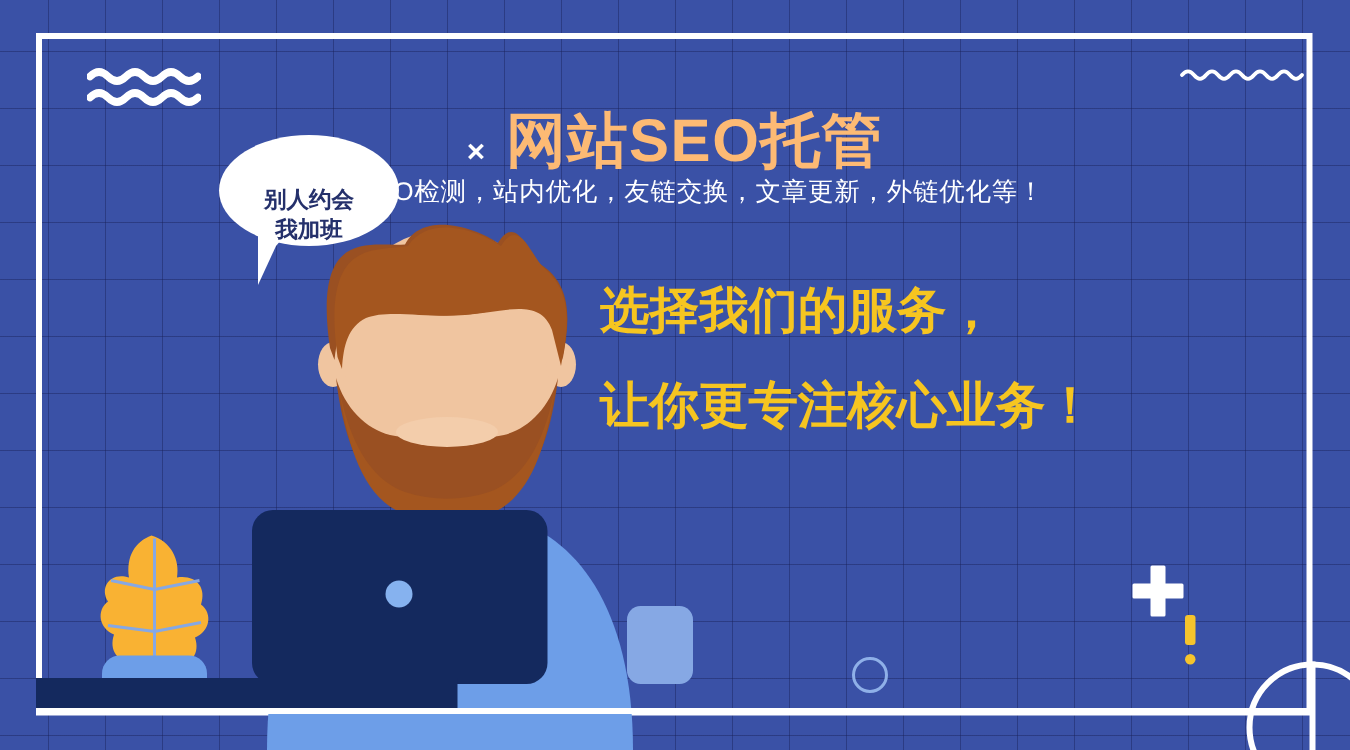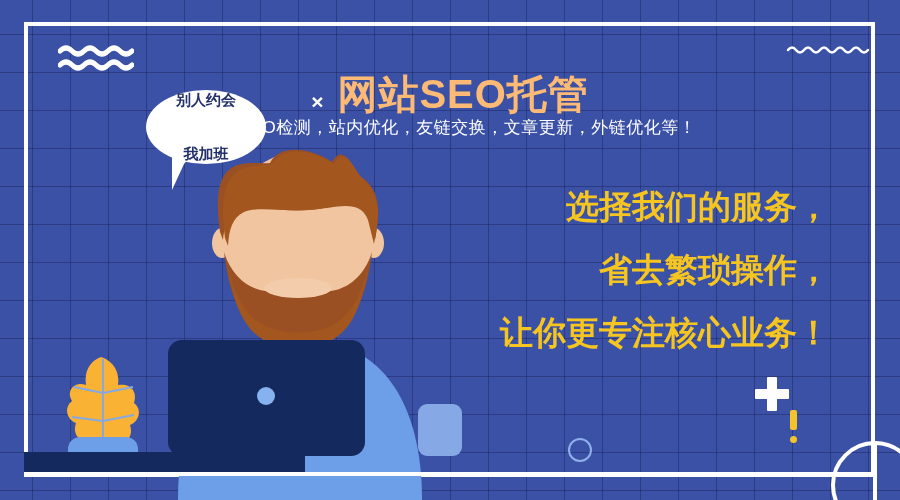--- a/index.html
+++ b/index.html
@@ -194,7 +194,7 @@
     display: flex;
     flex-direction: column;
     align-items: center;
-    justify-content: space-between;
+    justify-content: flex-end;
   }
   .bubble-line {
     color: #24306b;

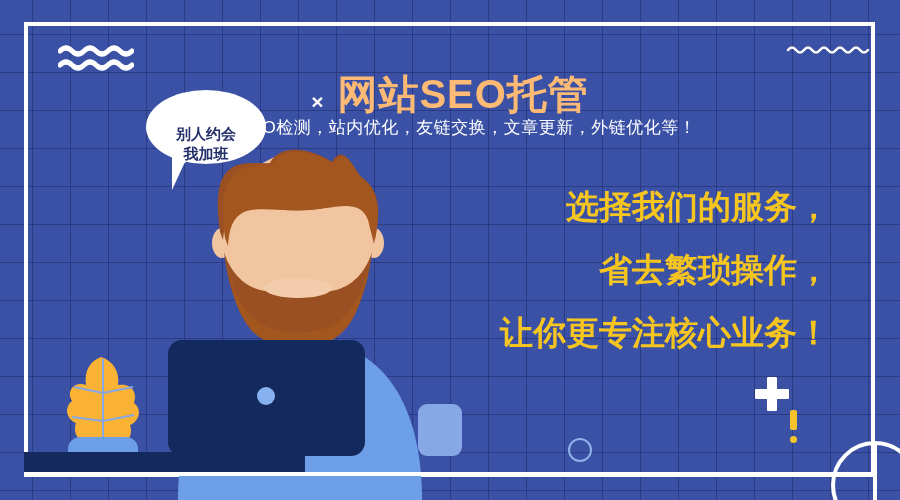--- a/index.html
+++ b/index.html
@@ -131,7 +131,7 @@
     left: 400px;
     top: 190px;
     width: 430px;
-    text-align: right;
+    text-align: left;
   }
   .slogan-line {
     color: #f6c520;

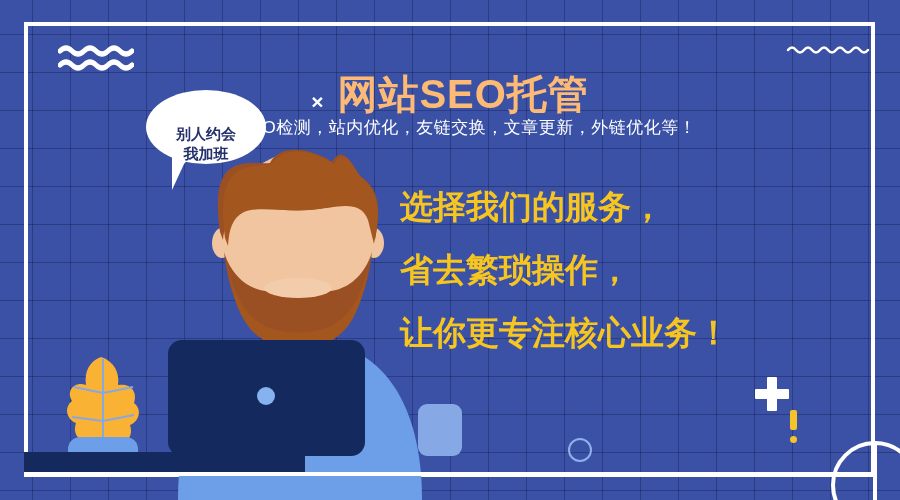--- a/index.html
+++ b/index.html
@@ -306,7 +306,6 @@
   <div class="hl-square"></div>
   <div id="slogan">
     <div class="slogan-line">选择我们的服务，</div>
-    <div class="slogan-line">省去繁琐操作，</div>
     <div class="slogan-line last">让你更专注核心业务！</div>
   </div>
 

